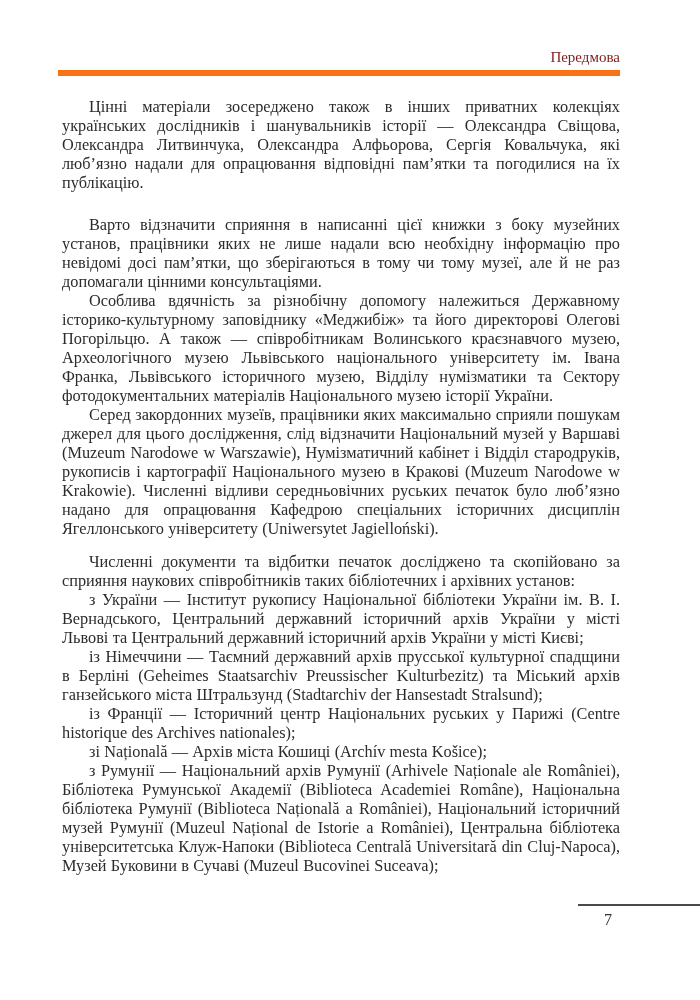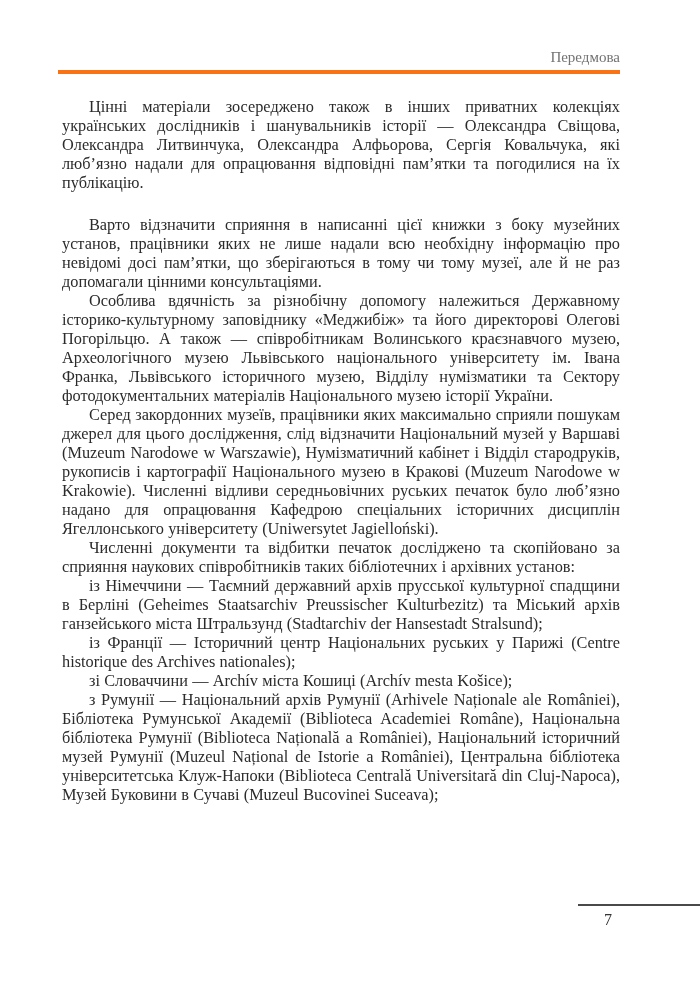--- a/index.html
+++ b/index.html
@@ -25,9 +25,9 @@
     text-align: right;
     font-size: 15px;
     line-height: 18px;
-    color: #737373;
+    color: #7f1d1d;
     padding-bottom: 4px;
-    border-bottom: 4px solid #f97316;
+    border-bottom: 6px solid #f97316;
   }
   
   .text-block {

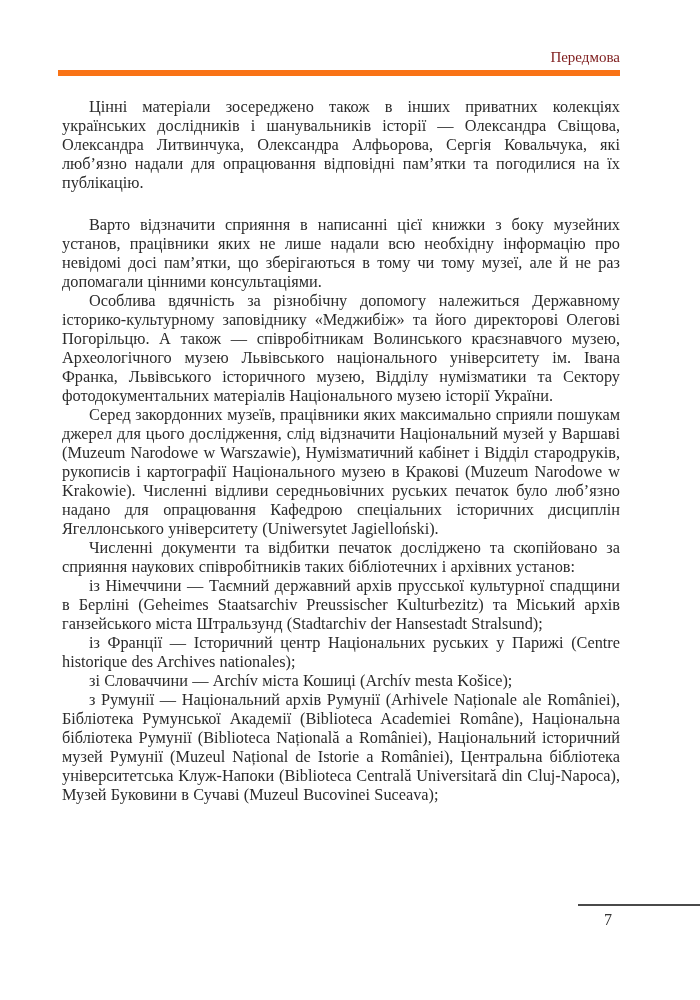--- a/index.html
+++ b/index.html
@@ -45,7 +45,7 @@
     word-spacing: 0.2px;
   }
   .text-block p.gap-before-large { margin-top: 23px; }
-  .text-block p.gap-before-small { }
+  .text-block p.gap-before-small { margin-top: 14px; }
   
   .footer-rule {
     position: absolute;

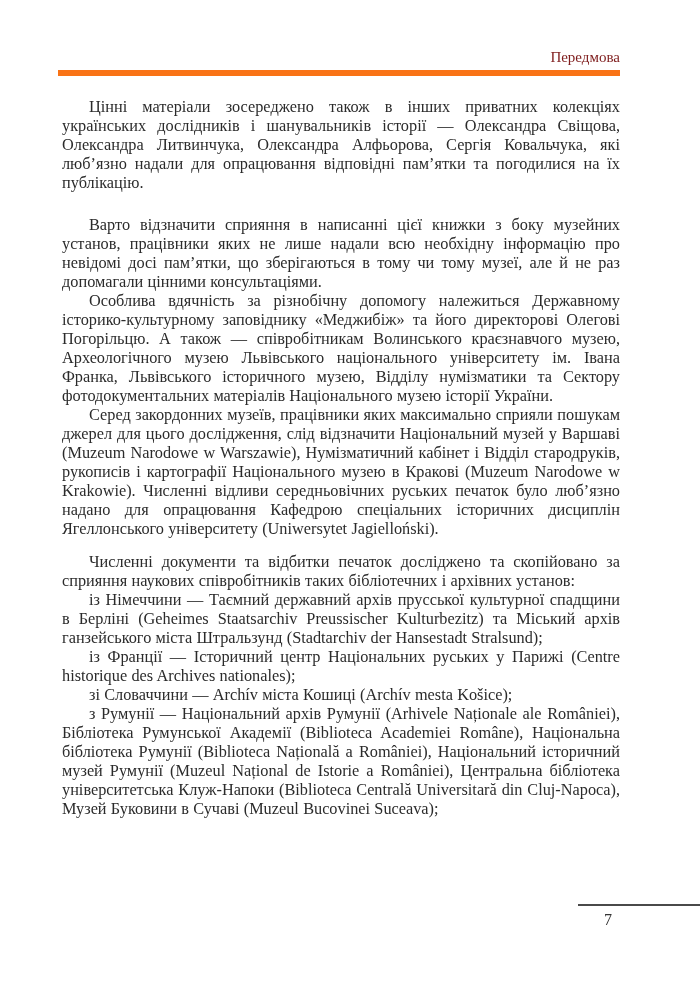--- a/index.html
+++ b/index.html
@@ -81,6 +81,7 @@
     <p>Особлива вдячність за різнобічну допомогу належиться Державному історико-культурному заповіднику «Меджибіж» та його директорові Олегові Погорільцю. А також — співробітникам Волинського краєзнавчого музею, Археологічного музею Львівського національного університету ім. Івана Франка, Львівського історичного музею, Відділу нумізматики та Сектору фотодокументальних матеріалів Національного музею історії України.</p>
     <p>Серед закордонних музеїв, працівники яких максимально сприяли пошукам джерел для цього дослідження, слід відзначити Національний музей у Варшаві (Muzeum Narodowe w Warszawie), Нумізматичний кабінет і Відділ стародруків, рукописів і картографії Національного музею в Кракові (Muzeum Narodowe w Krakowie). Численні відливи середньовічних руських печаток було люб’язно надано для опрацювання Кафедрою спеціальних історичних дисциплін Ягеллонського університету (Uniwersytet Jagielloński).</p>
     <p class="gap-before-small">Численні документи та відбитки печаток досліджено та скопійовано за сприяння наукових співробітників таких бібліотечних і архівних установ:</p>
+    <p>з України — Інститут рукопису Національної бібліотеки України ім. В. І. Вернадського, Центральний державний історичний архів України у місті Львові та Центральний державний історичний архів України у місті Києві;</p>
     <p>із Німеччини — Таємний державний архів прусської культурної спадщини в Берліні (Geheimes Staatsarchiv Preussischer Kulturbezitz) та Міський архів ганзейського міста Штральзунд (Stadtarchiv der Hansestadt Stralsund);</p>
     <p>із Франції — Історичний центр Національних руських у Парижі (Centre historique des Archives nationales);</p>
     <p>зі Словаччини — Archív міста Кошиці (Archív mesta Košice);</p>

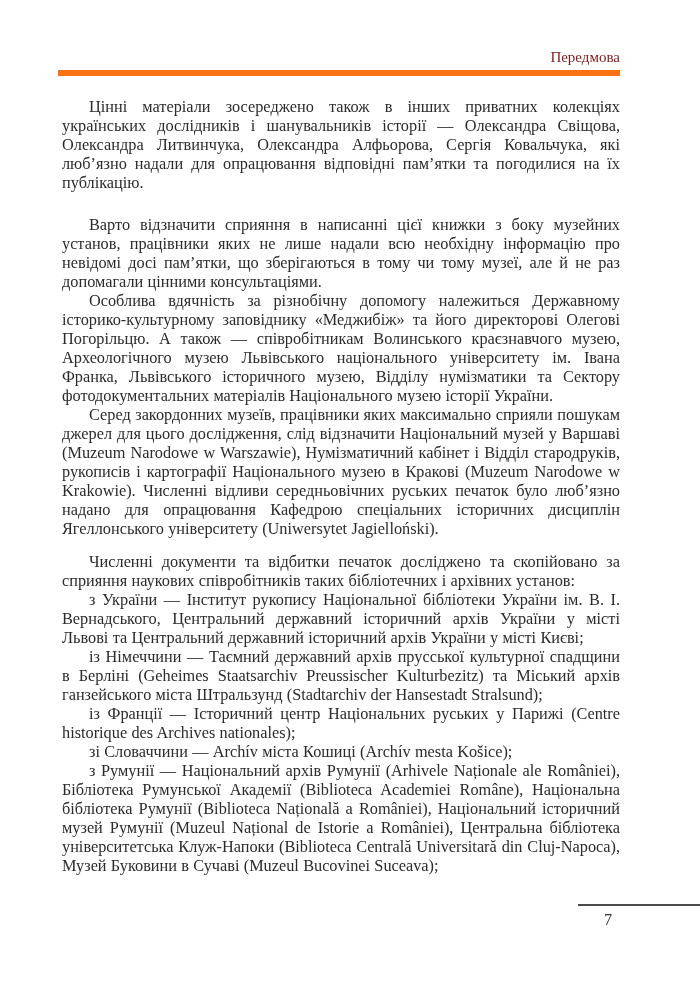--- a/index.html
+++ b/index.html
@@ -84,7 +84,7 @@
     <p>з України — Інститут рукопису Національної бібліотеки України ім. В. І. Вернадського, Центральний державний історичний архів України у місті Львові та Центральний державний історичний архів України у місті Києві;</p>
     <p>із Німеччини — Таємний державний архів прусської культурної спадщини в Берліні (Geheimes Staatsarchiv Preussischer Kulturbezitz) та Міський архів ганзейського міста Штральзунд (Stadtarchiv der Hansestadt Stralsund);</p>
     <p>із Франції — Історичний центр Національних руських у Парижі (Centre historique des Archives nationales);</p>
-    <p>зі Словаччини — Archív міста Кошиці (Archív mesta Košice);</p>
+    <p>зі Națională — Архів міста Кошиці (Archív mesta Košice);</p>
     <p>з Румунії — Національний архів Румунії (Arhivele Naționale ale României), Бібліотека Румунської Академії (Biblioteca Academiei Române), Національна бібліотека Румунії (Biblioteca Națională a României), Національний історичний музей Румунії (Muzeul Național de Istorie a României), Центральна бібліотека університетська Клуж-Напоки (Biblioteca Centrală Universitară din Cluj-Napoca), Музей Буковини в Сучаві (Muzeul Bucovinei Suceava);</p>
   </div>
 

